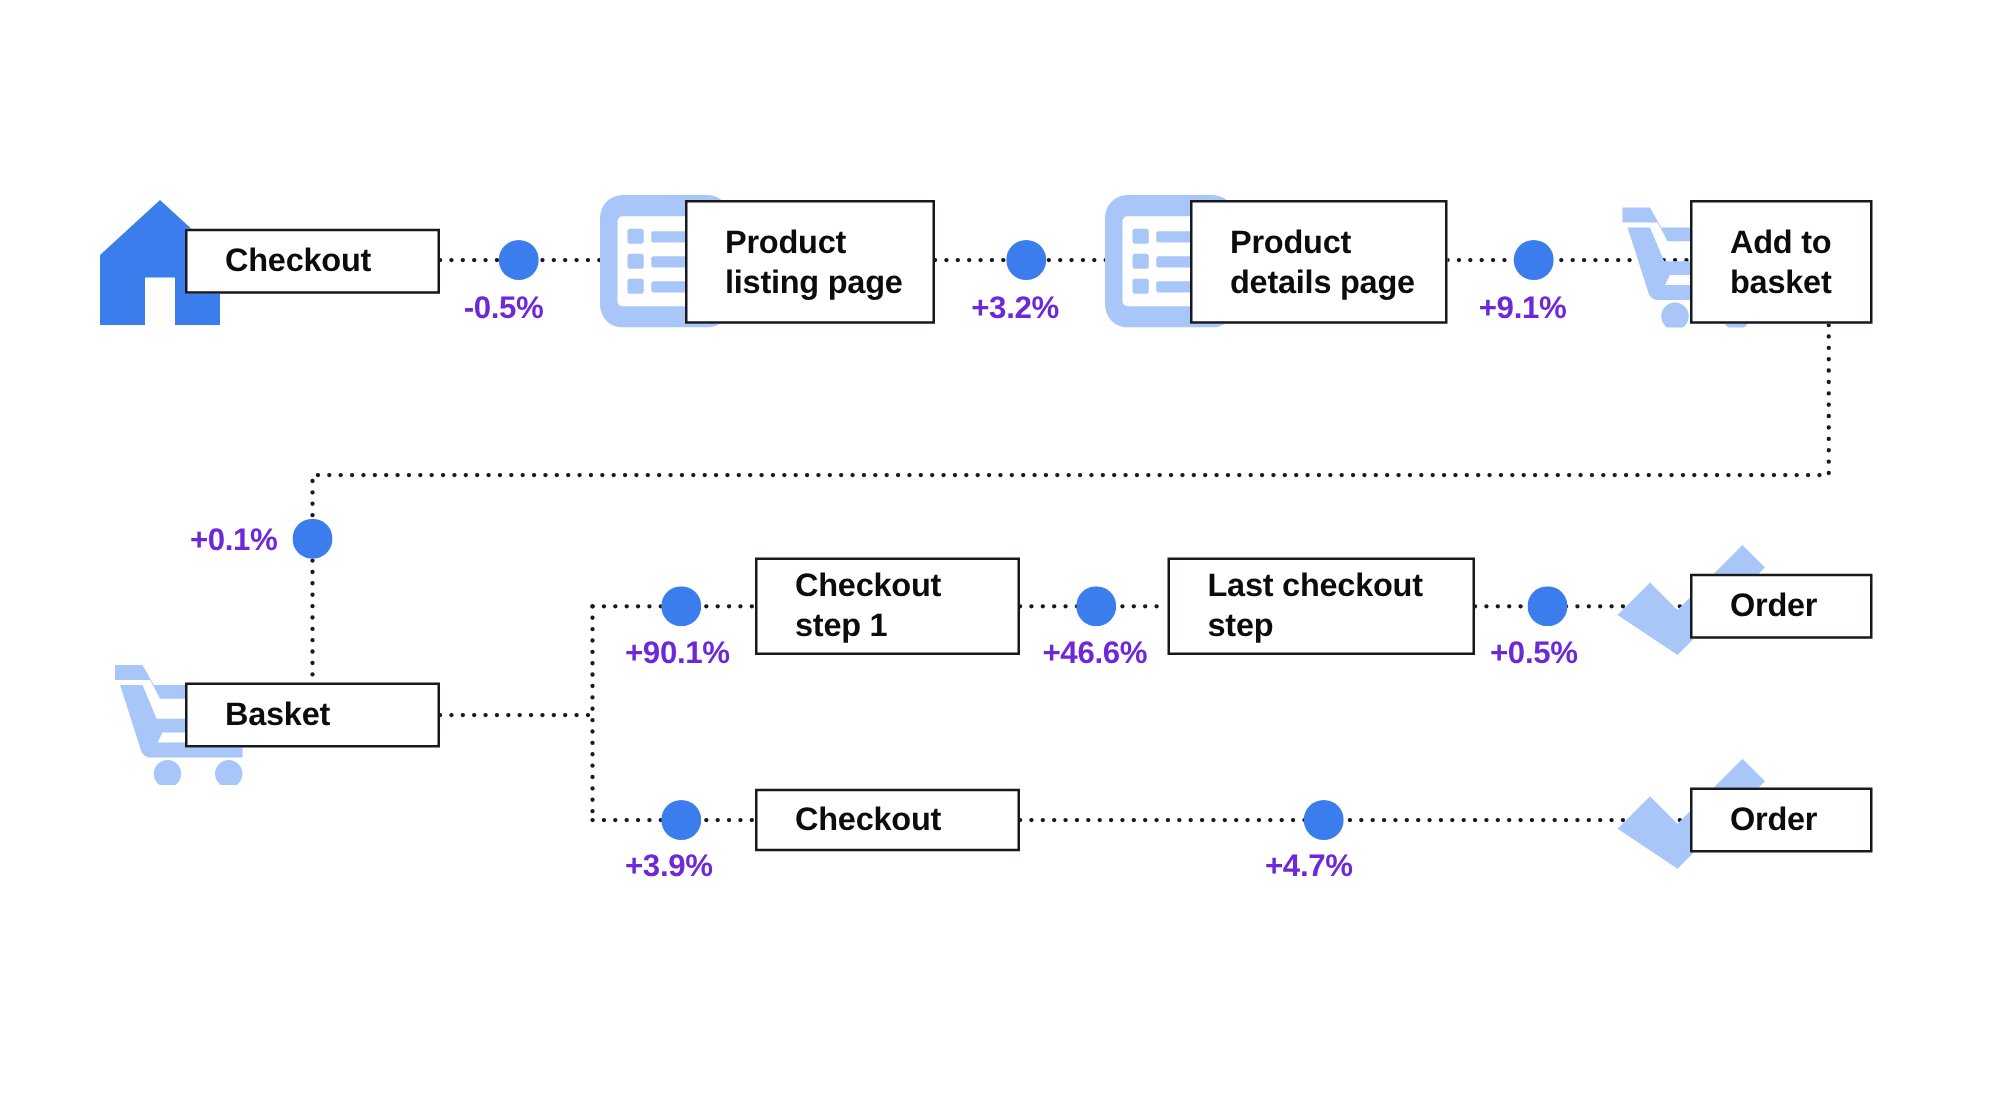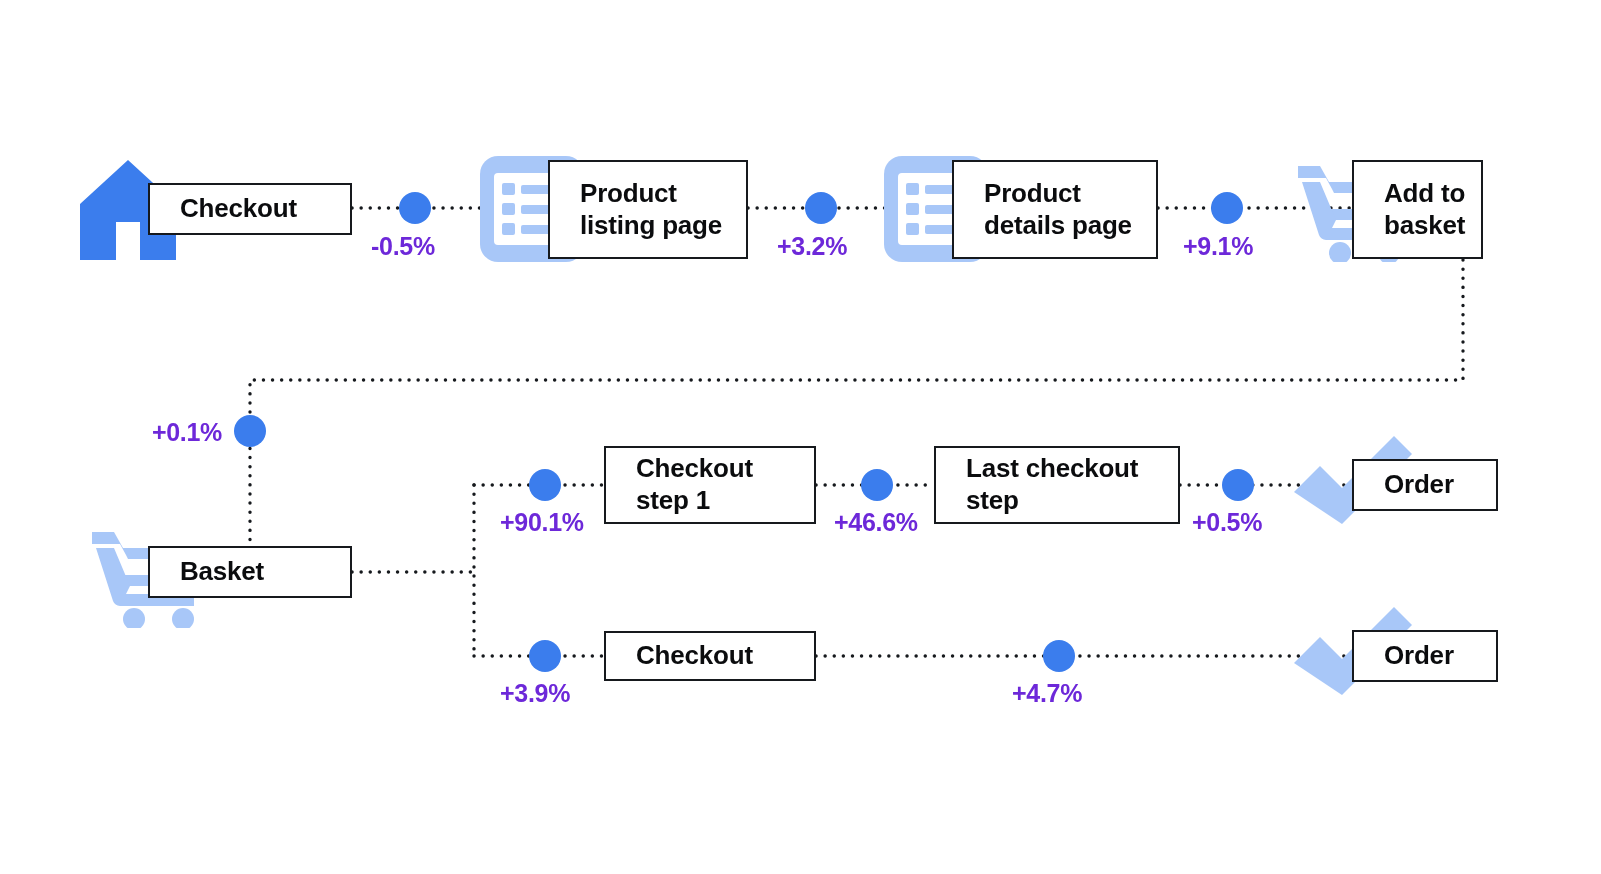--- a/index.html
+++ b/index.html
@@ -162,7 +162,7 @@
 details page</span>
   </div>
 
-  <div class="node" style="left:1352px; top:160px; width:131px; height:99px;">
+  <div class="node" style="left:1352px; top:160px; width:146px; height:99px;">
     <span class="node-label">Add to
 basket</span>
   </div>

